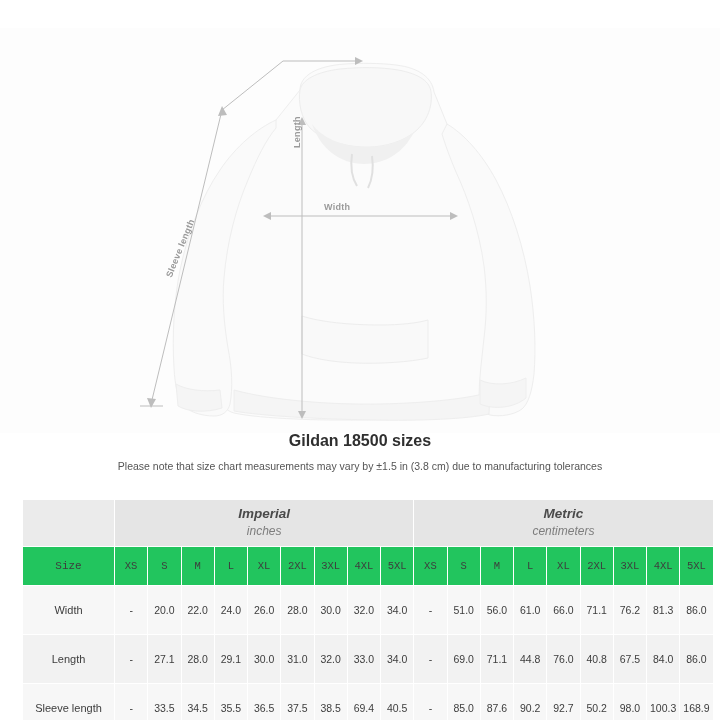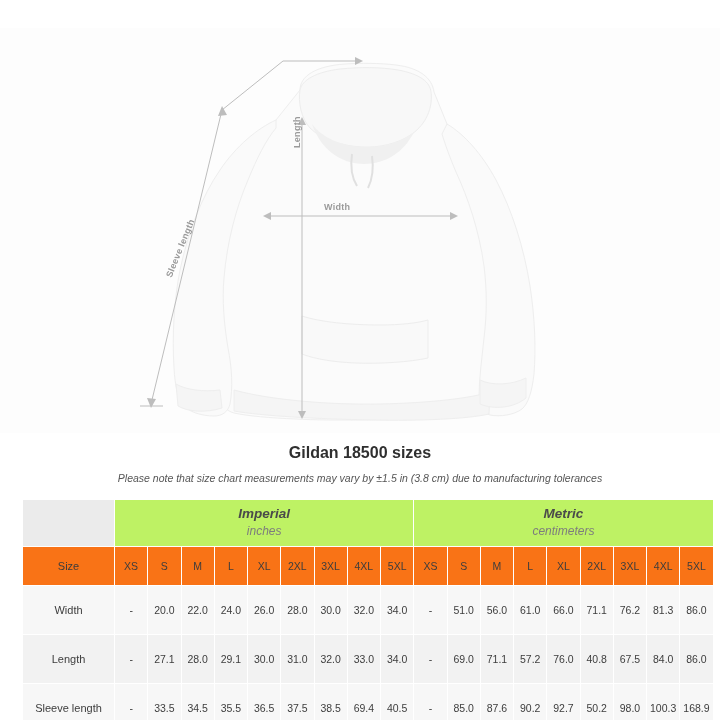--- a/index.html
+++ b/index.html
@@ -62,7 +62,7 @@
   #title-block {
     position: absolute;
     left: 0;
-    top: 416px;
+    top: 404px;
     width: 720px;
     text-align: center;
   }

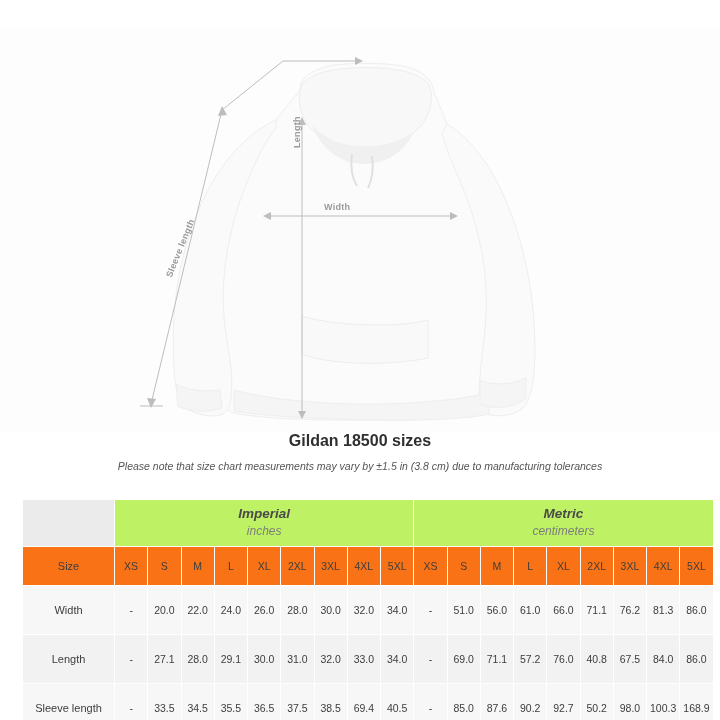--- a/index.html
+++ b/index.html
@@ -75,7 +75,6 @@
   #chart-note {
     margin-top: 10px;
     font-size: 10.5px;
-    font-style: italic;
     color: #555;
   }
 

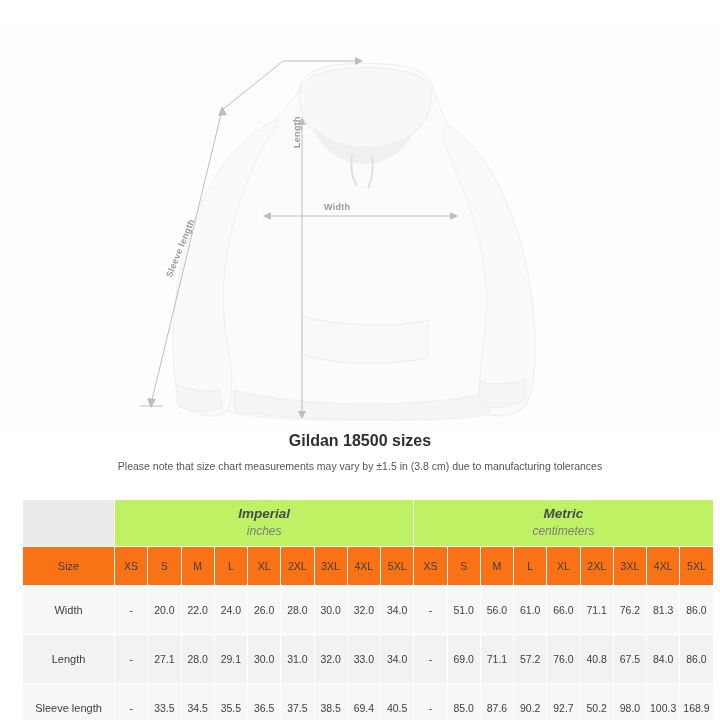--- a/index.html
+++ b/index.html
@@ -100,7 +100,7 @@
   }
   .group-row td {
     height: 46px;
-    background: #bef264;
+    background: #e5e5e5;
     vertical-align: middle;
   }
   .group-row td.blank { background: #ebebeb; }

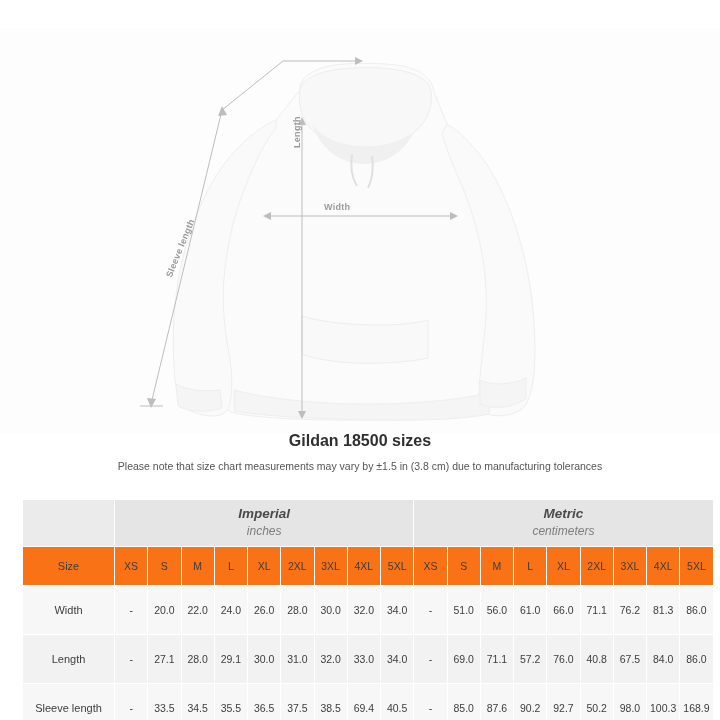--- a/index.html
+++ b/index.html
@@ -119,10 +119,11 @@
   }
   .head-row td {
     height: 38px;
-    background: #f97316;
+    background: #22c55e;
     font-weight: bold;
     font-size: 10.5px;
     color: #3b3b3b;
+    font-family: Liberation Mono, monospace;
   }
   .head-row td.size-head { font-size: 11px; }
   .data-row td {

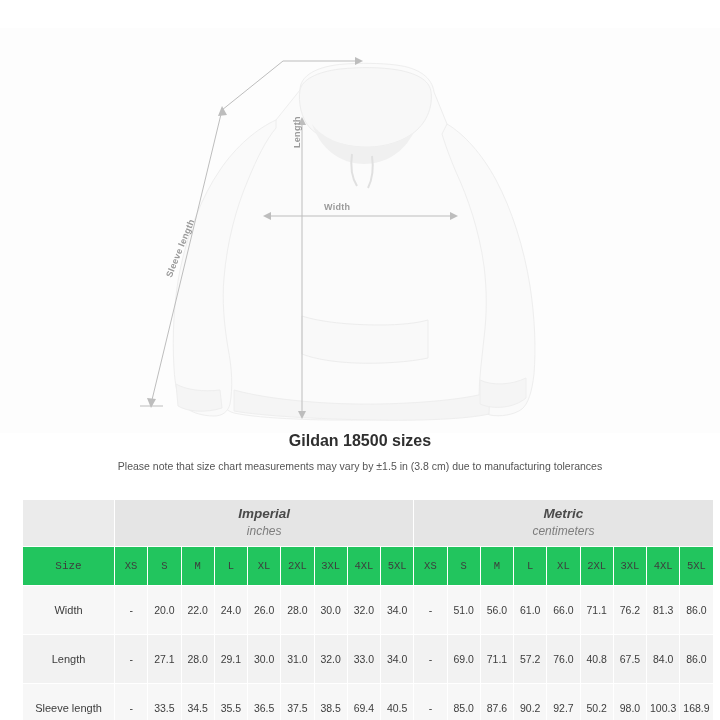--- a/index.html
+++ b/index.html
@@ -348,7 +348,7 @@
         <td class="r-shade-b">-</td>
         <td class="r-shade-b">69.0</td>
         <td class="r-shade-b">71.1</td>
-        <td class="r-shade-b">57.2</td>
+        <td class="r-shade-b">44.8</td>
         <td class="r-shade-b">76.0</td>
         <td class="r-shade-b">40.8</td>
         <td class="r-shade-b">67.5</td>

